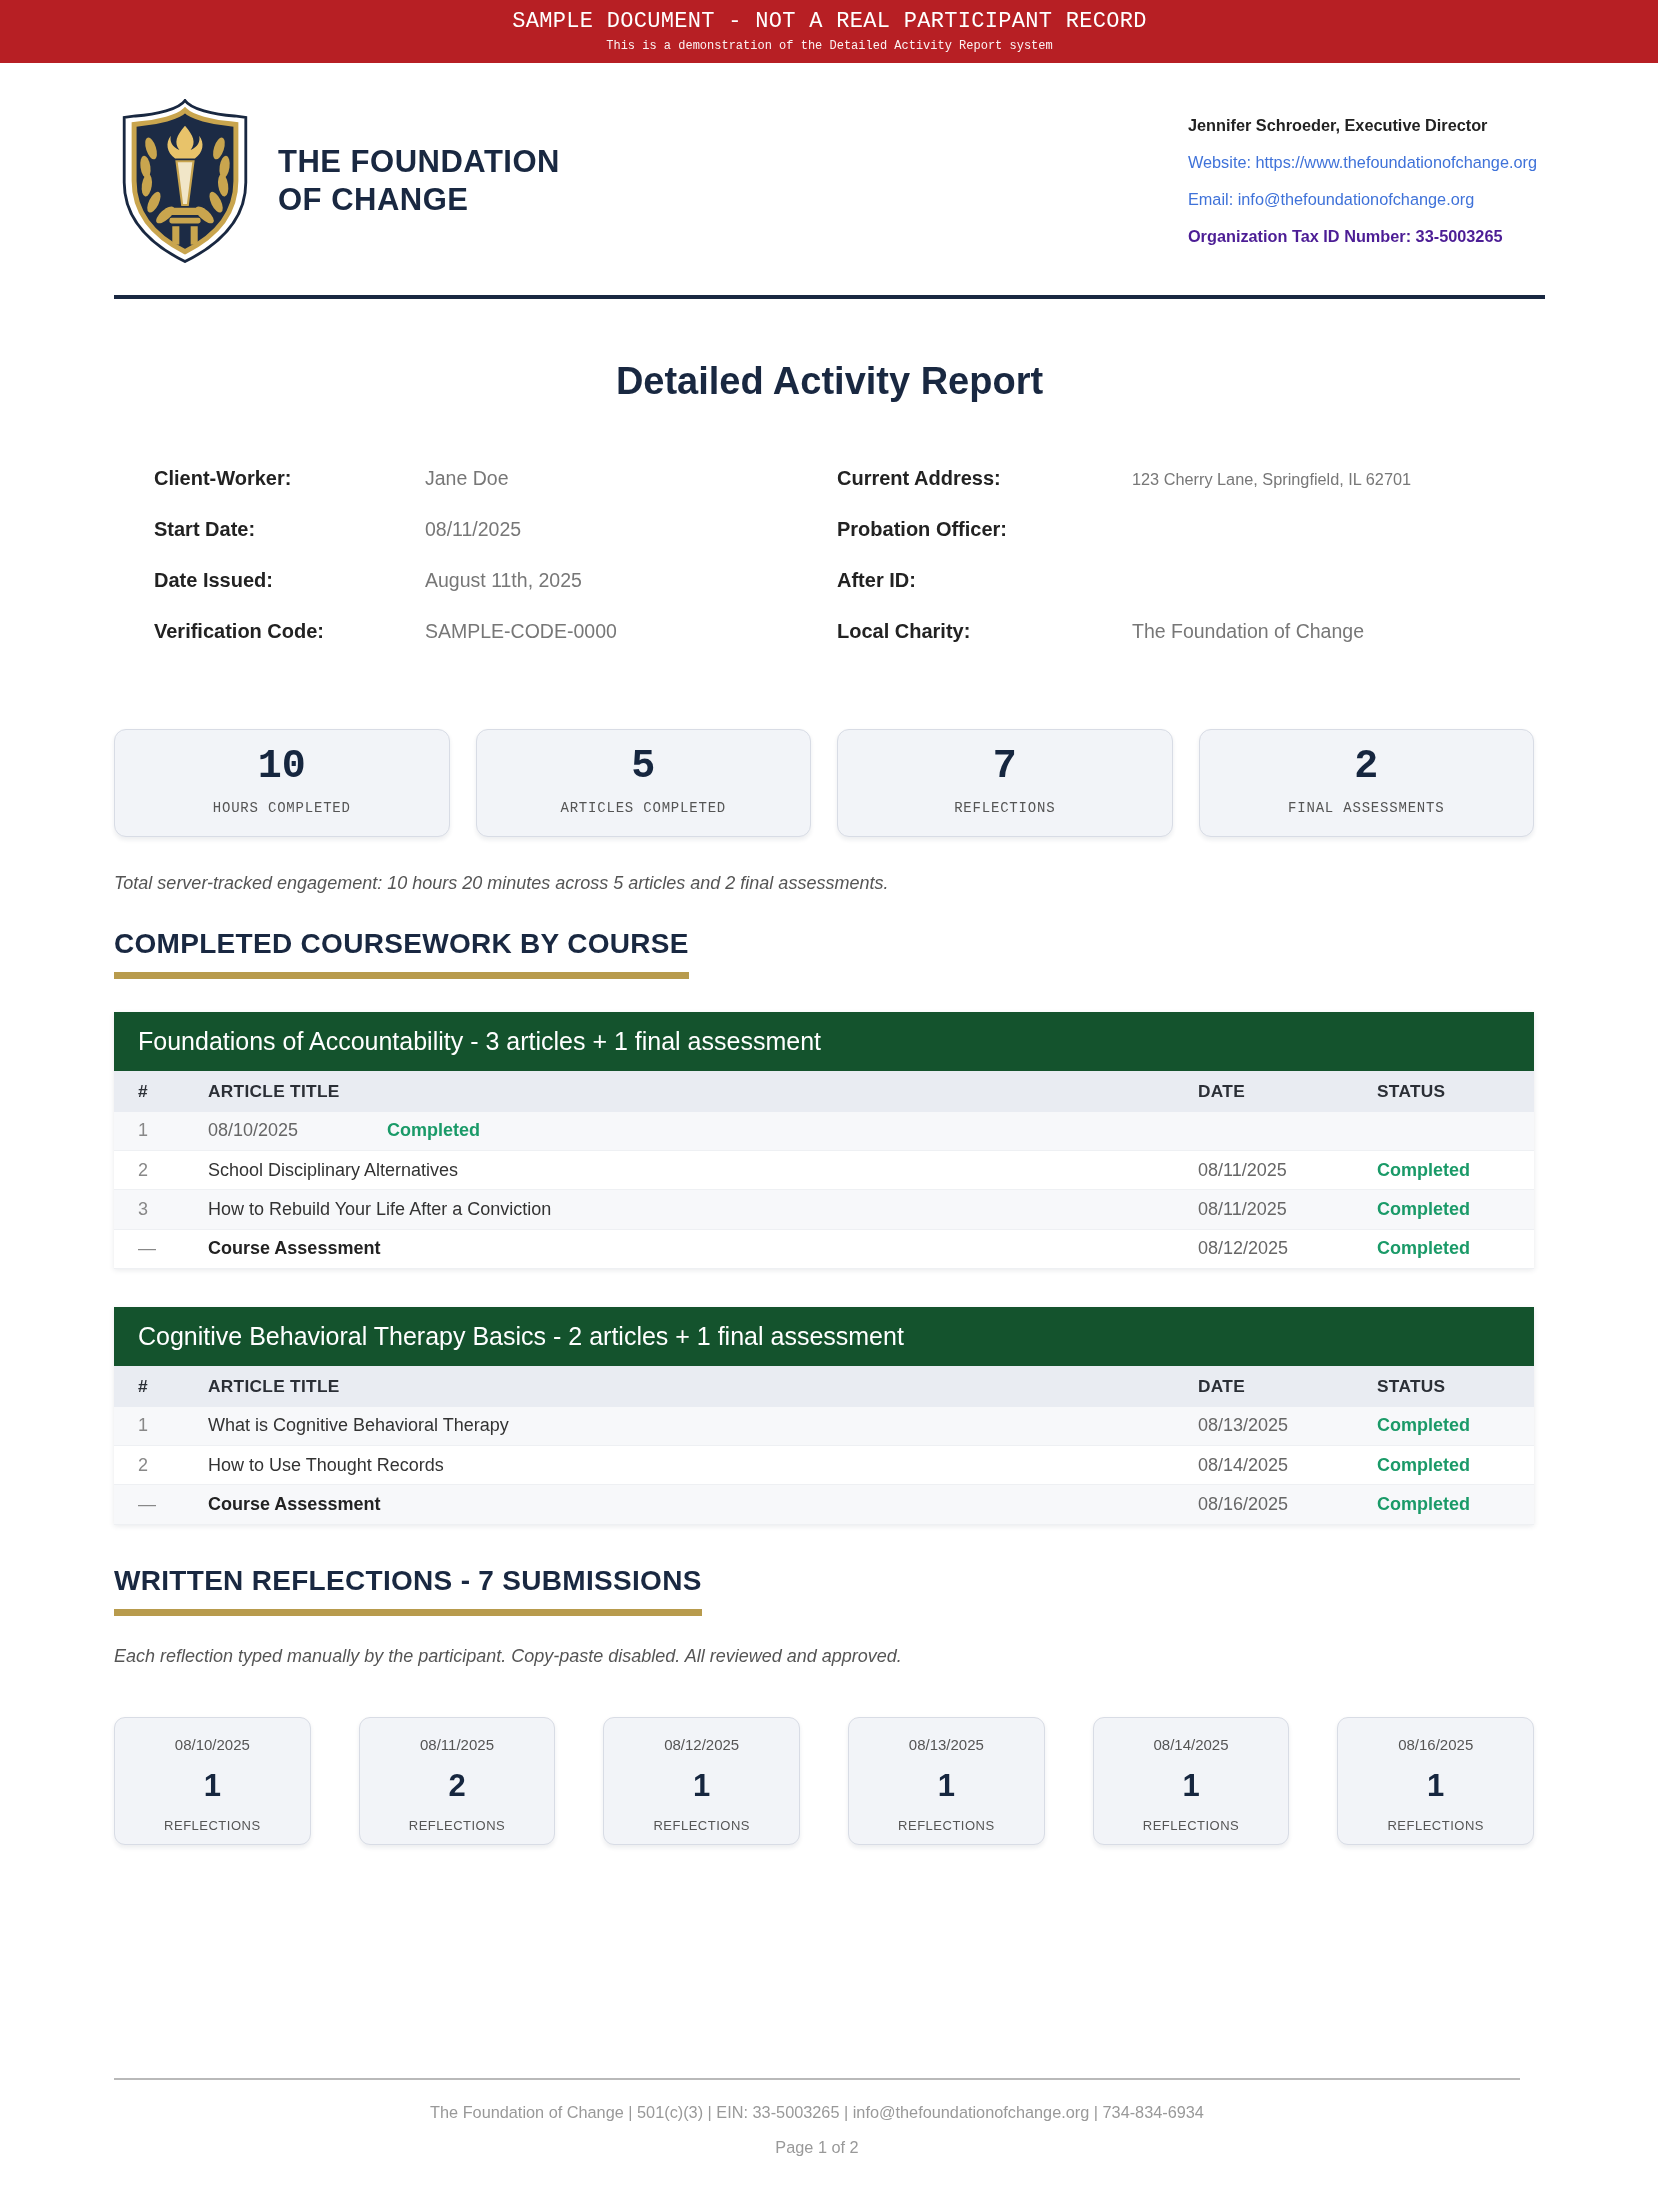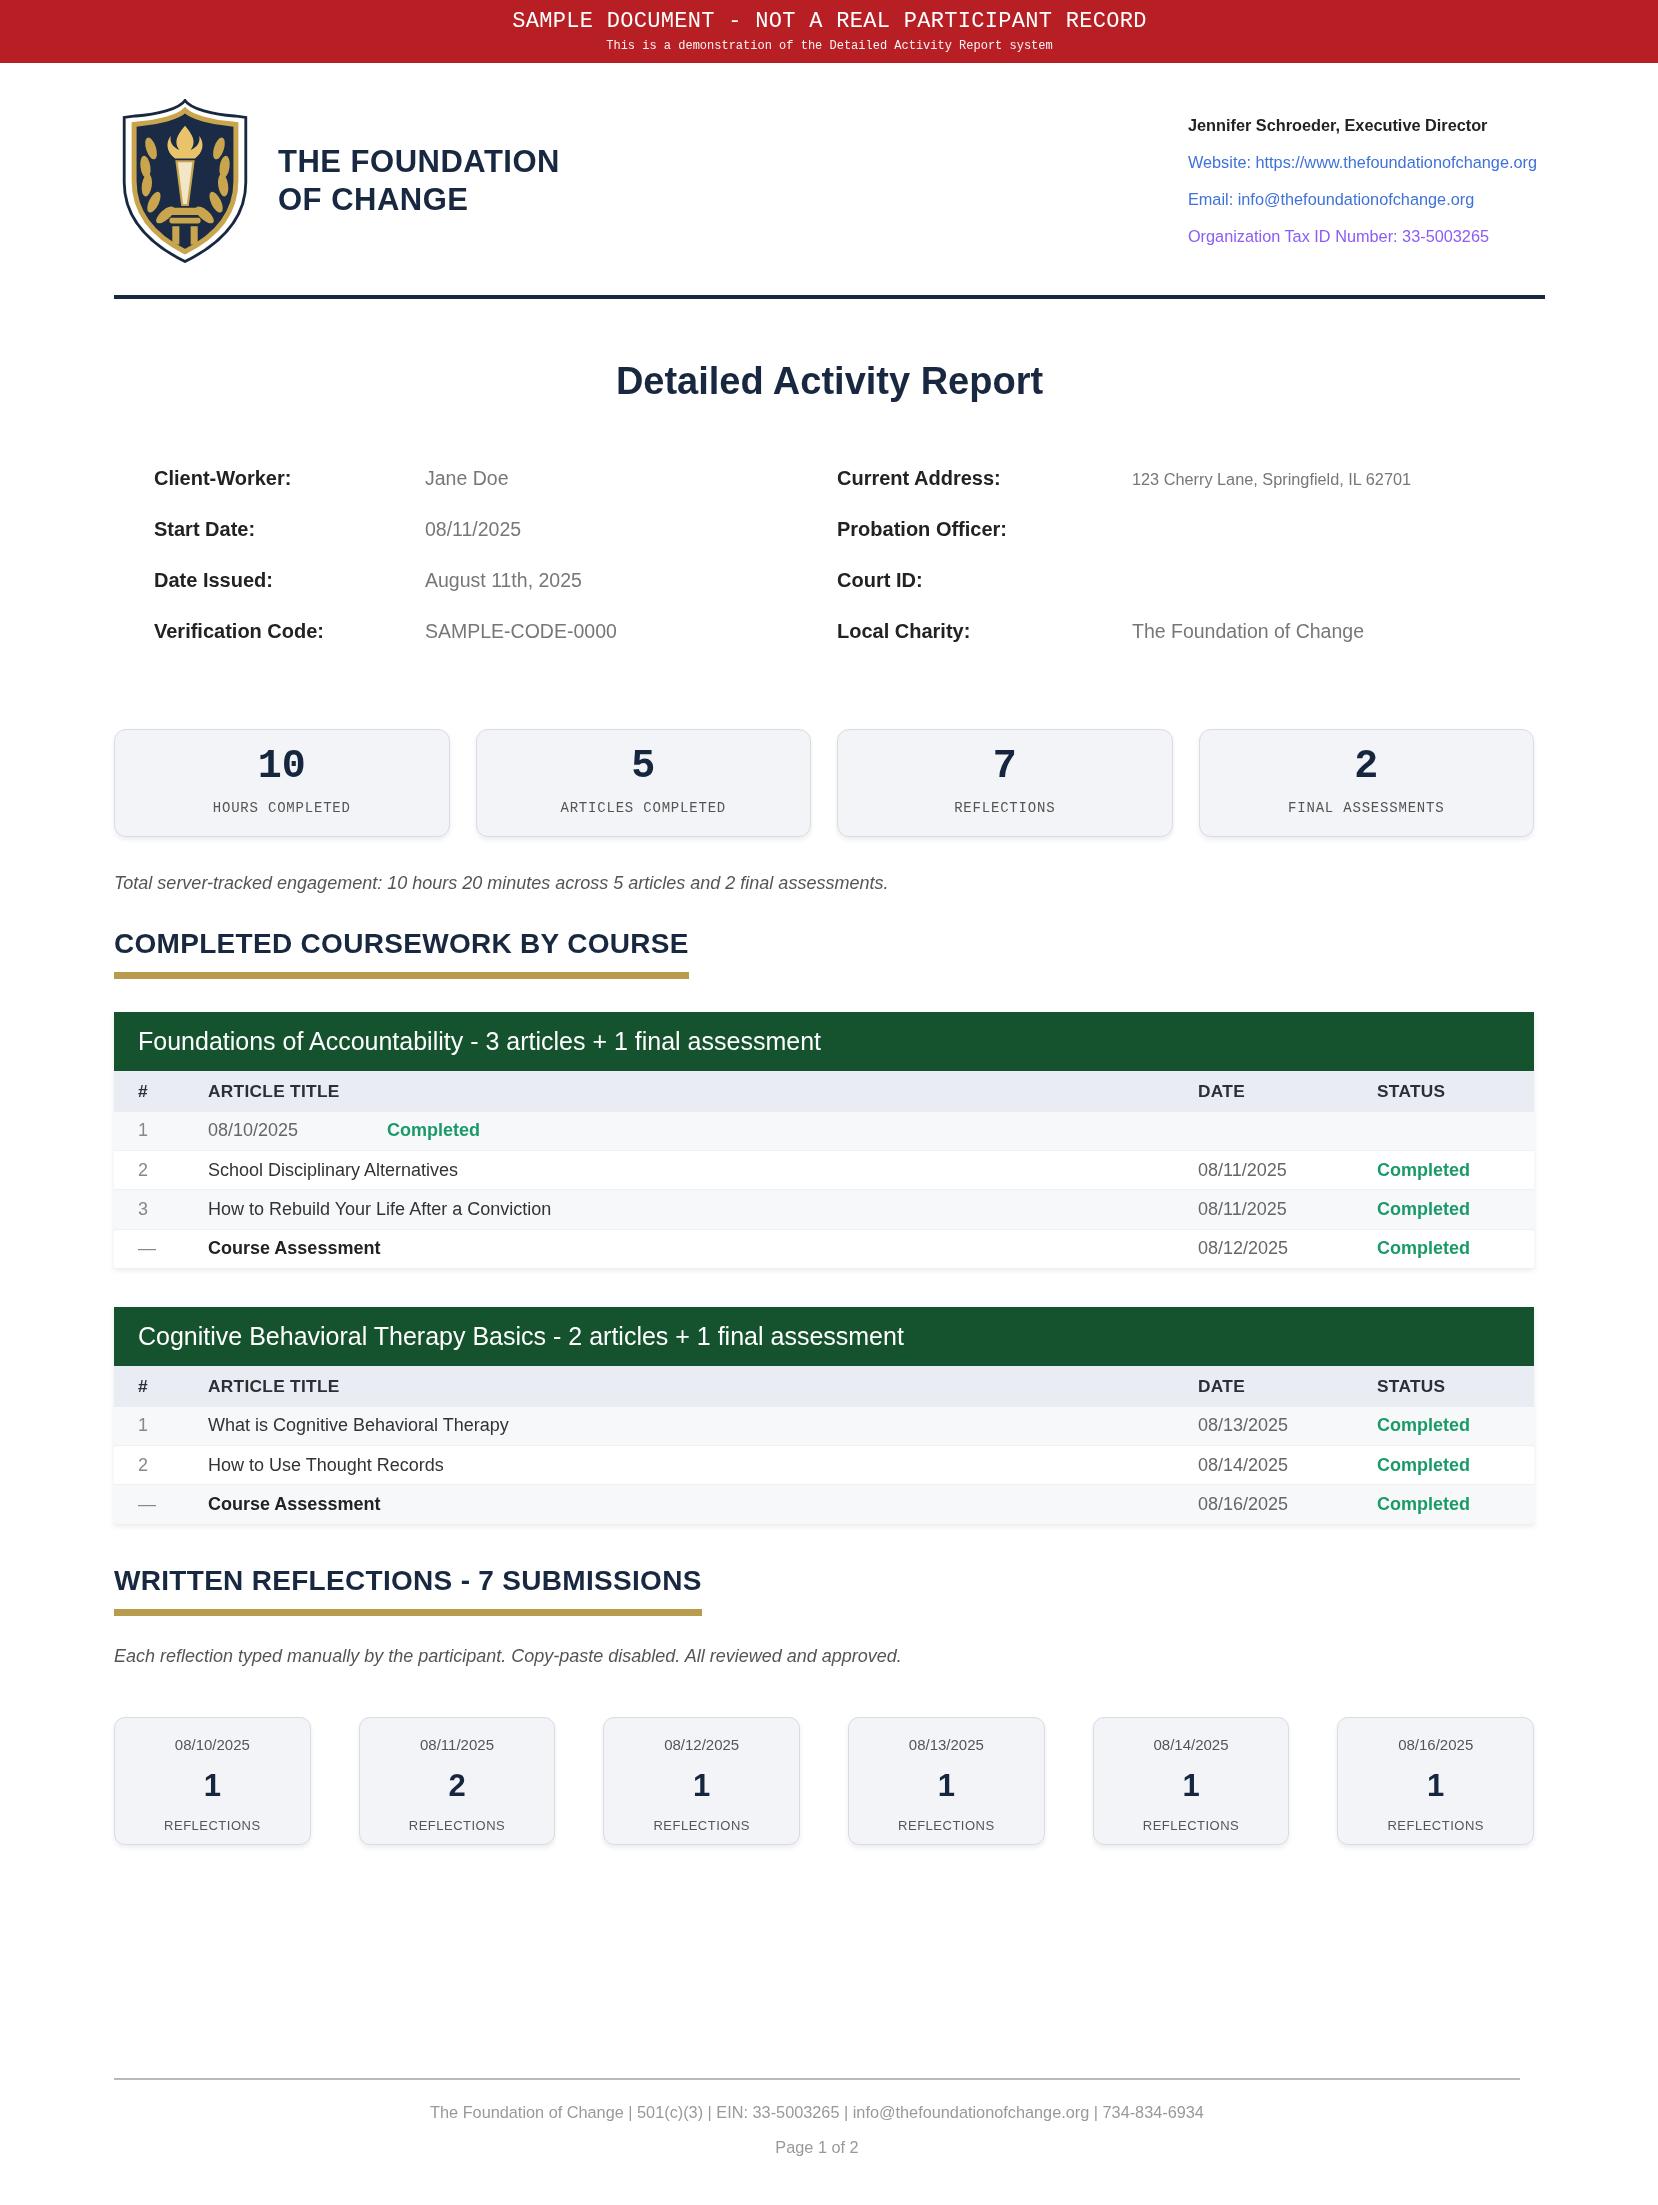--- a/index.html
+++ b/index.html
@@ -24,7 +24,7 @@
   .contact > div{margin:20.6px 0;}
   .contact-name{font-weight:bold;color:#222;}
   .contact a{color:#3f72d9;text-decoration:none;display:block;}
-  .contact-tax{color:#8b5cf6;}
+  .contact-tax{color:#4c1d95;font-weight:bold;}
 
   .header-rule{margin:30px 114px 0 114px;border-top:4.9px solid #192841;}
 

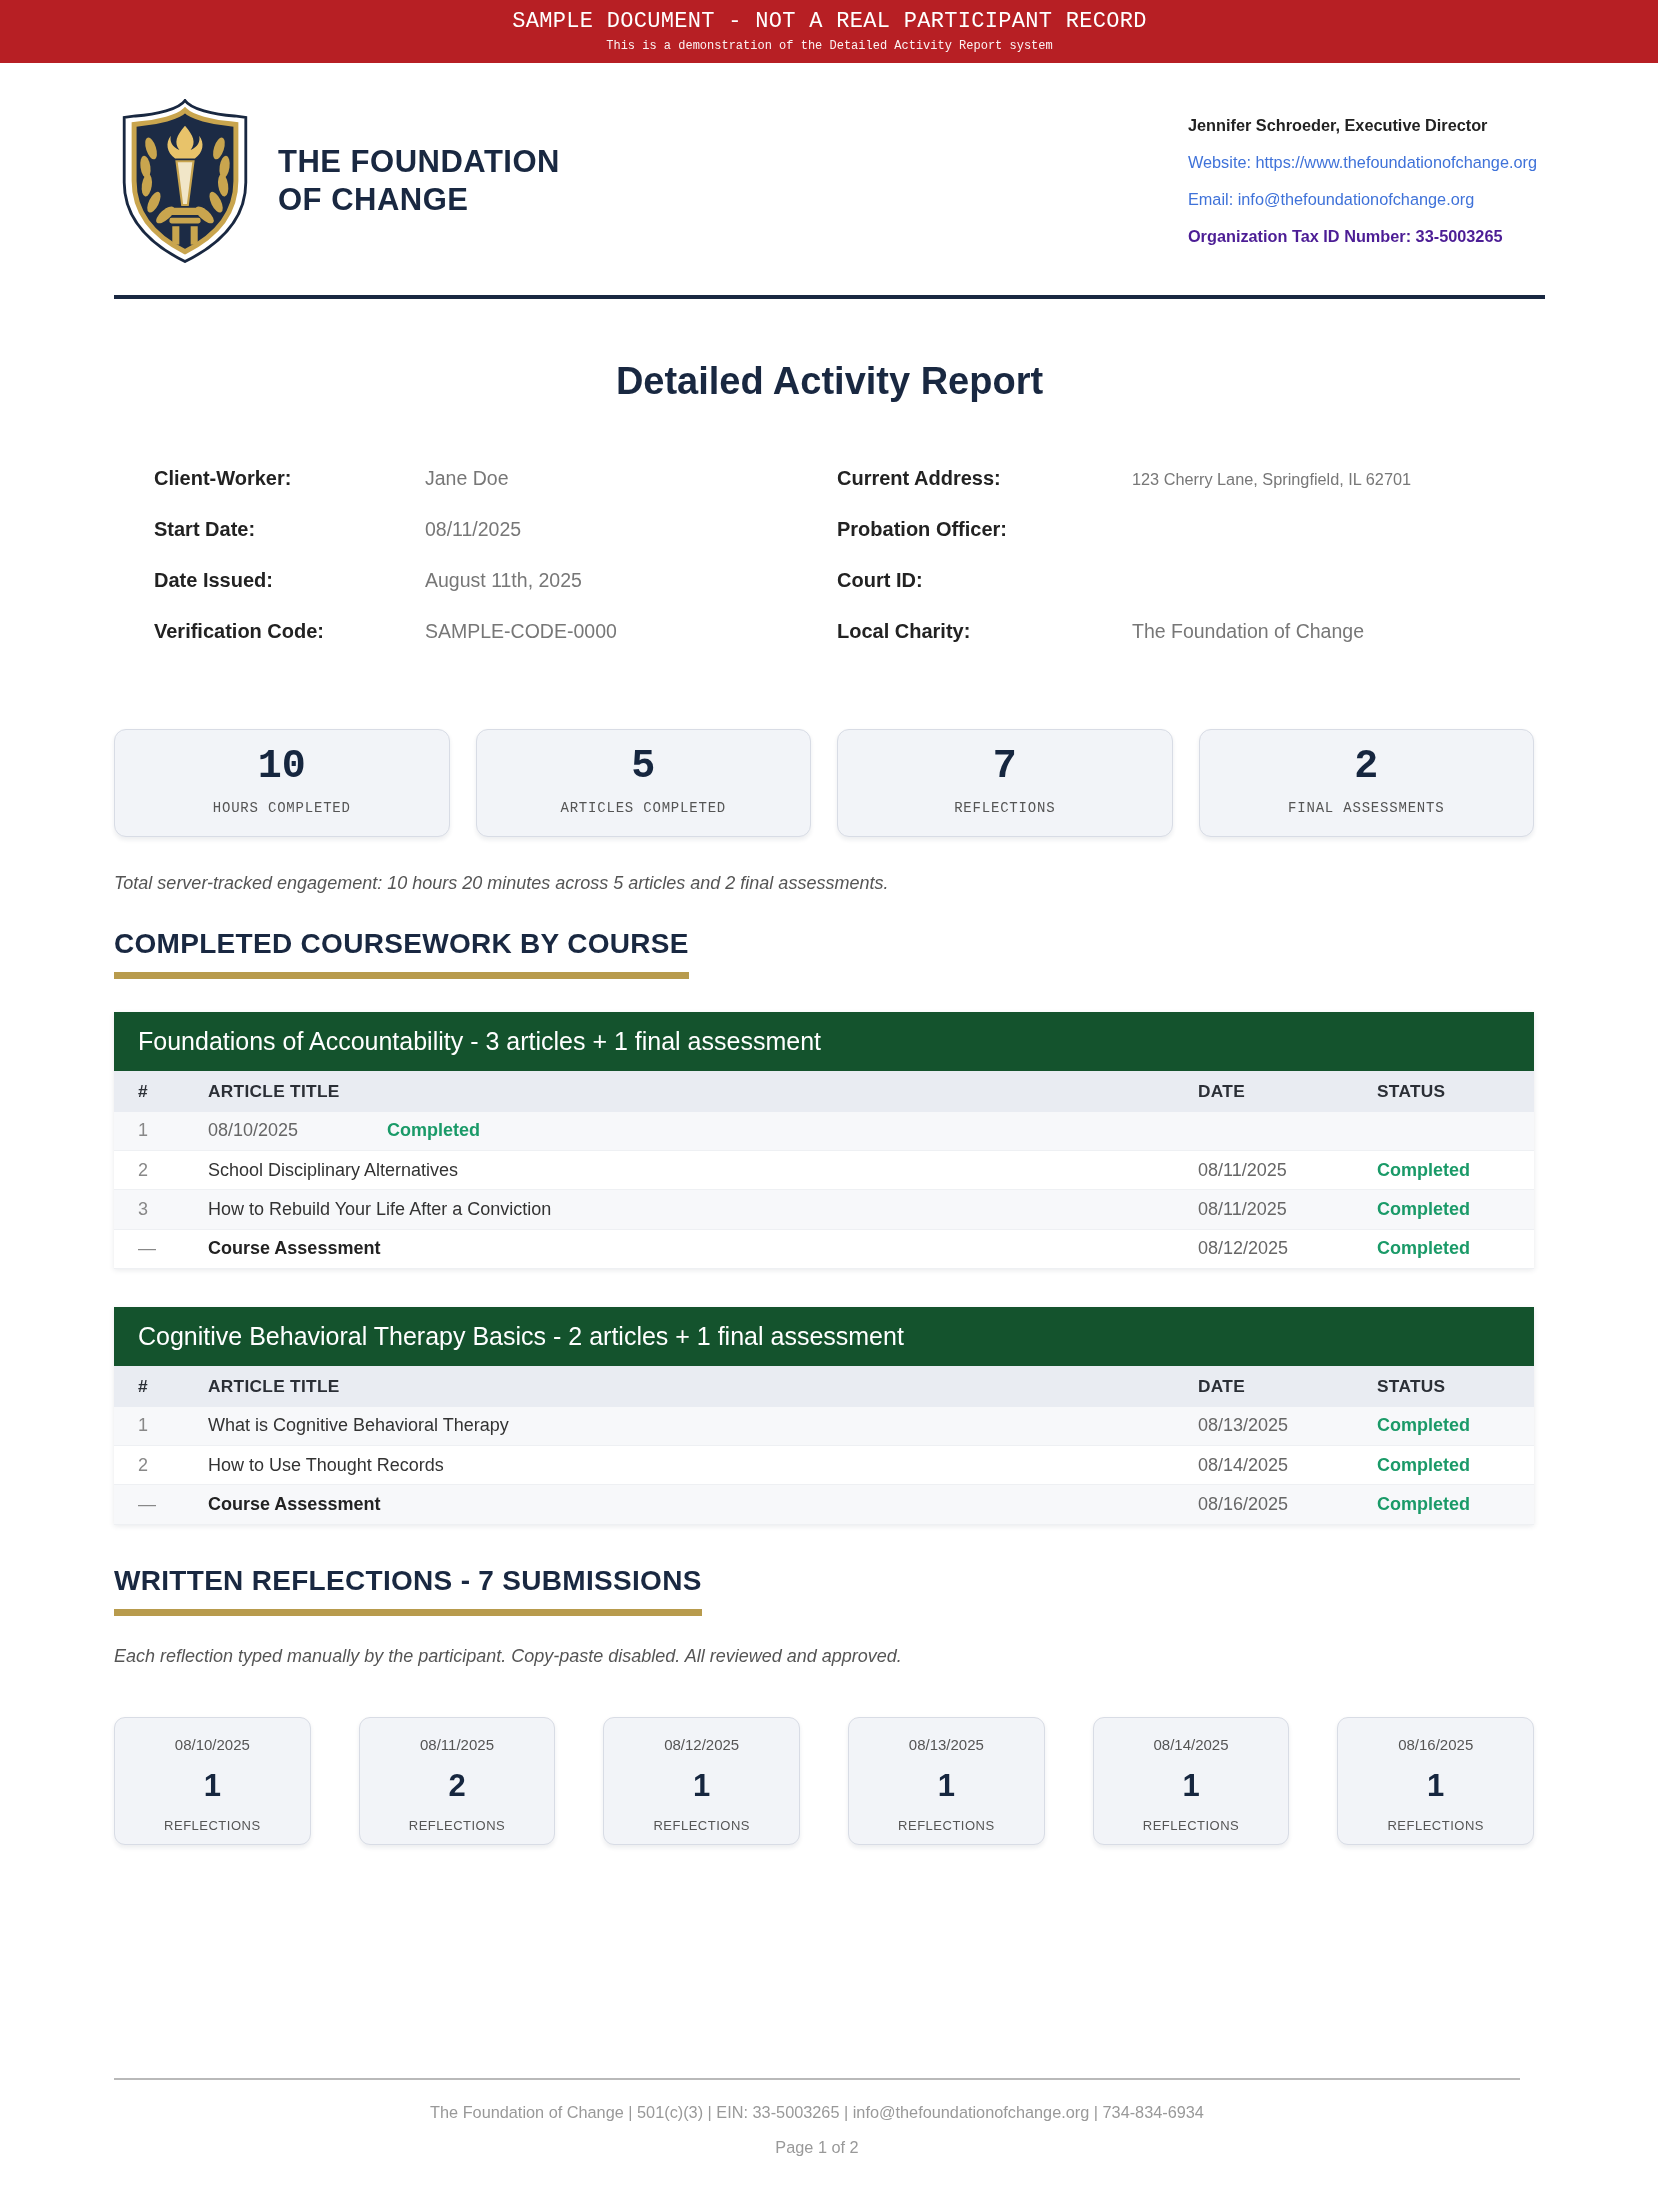--- a/index.html
+++ b/index.html
@@ -169,7 +169,7 @@
       <div class="f-value small">123 Cherry Lane, Springfield, IL 62701</div>
       <div class="f-label">Probation Officer:</div>
       <div class="f-value"></div>
-      <div class="f-label">Court ID:</div>
+      <div class="f-label">After ID:</div>
       <div class="f-value"></div>
       <div class="f-label">Local Charity:</div>
       <div class="f-value">The Foundation of Change</div>

